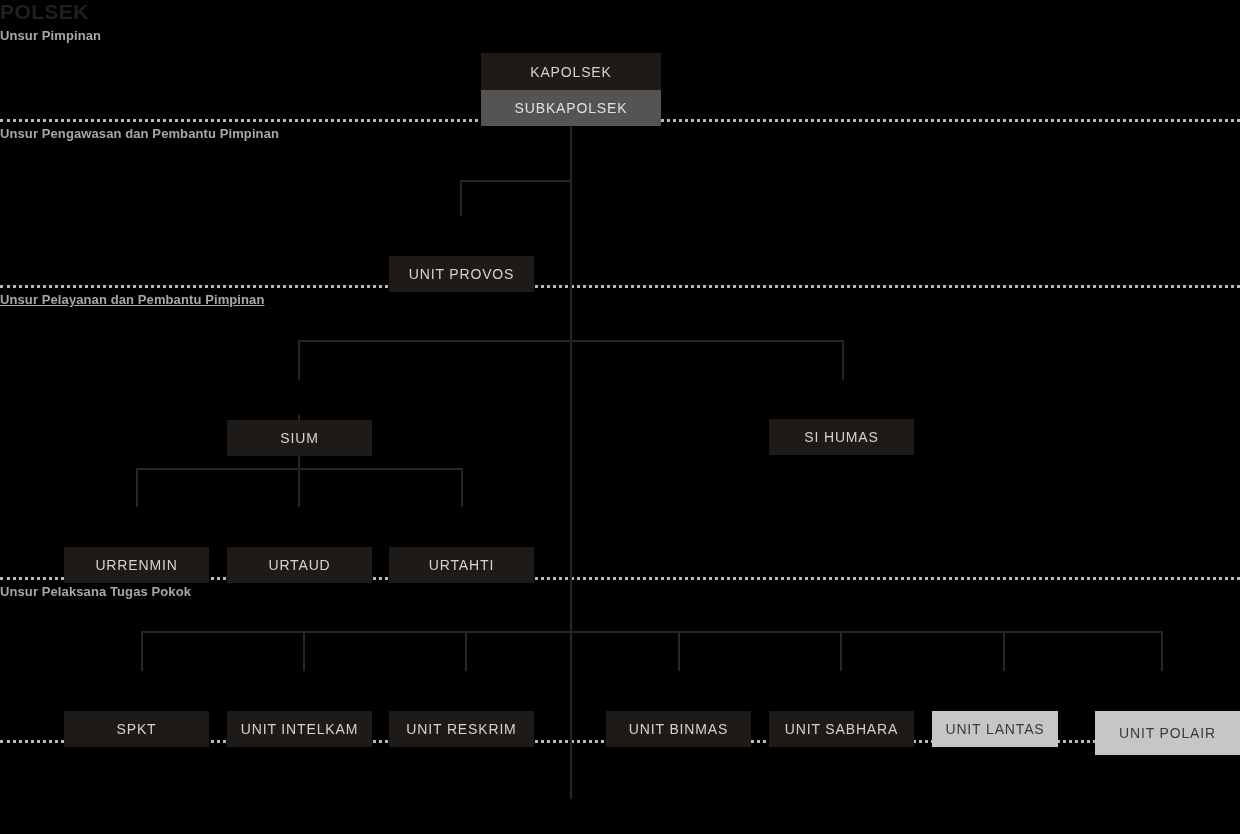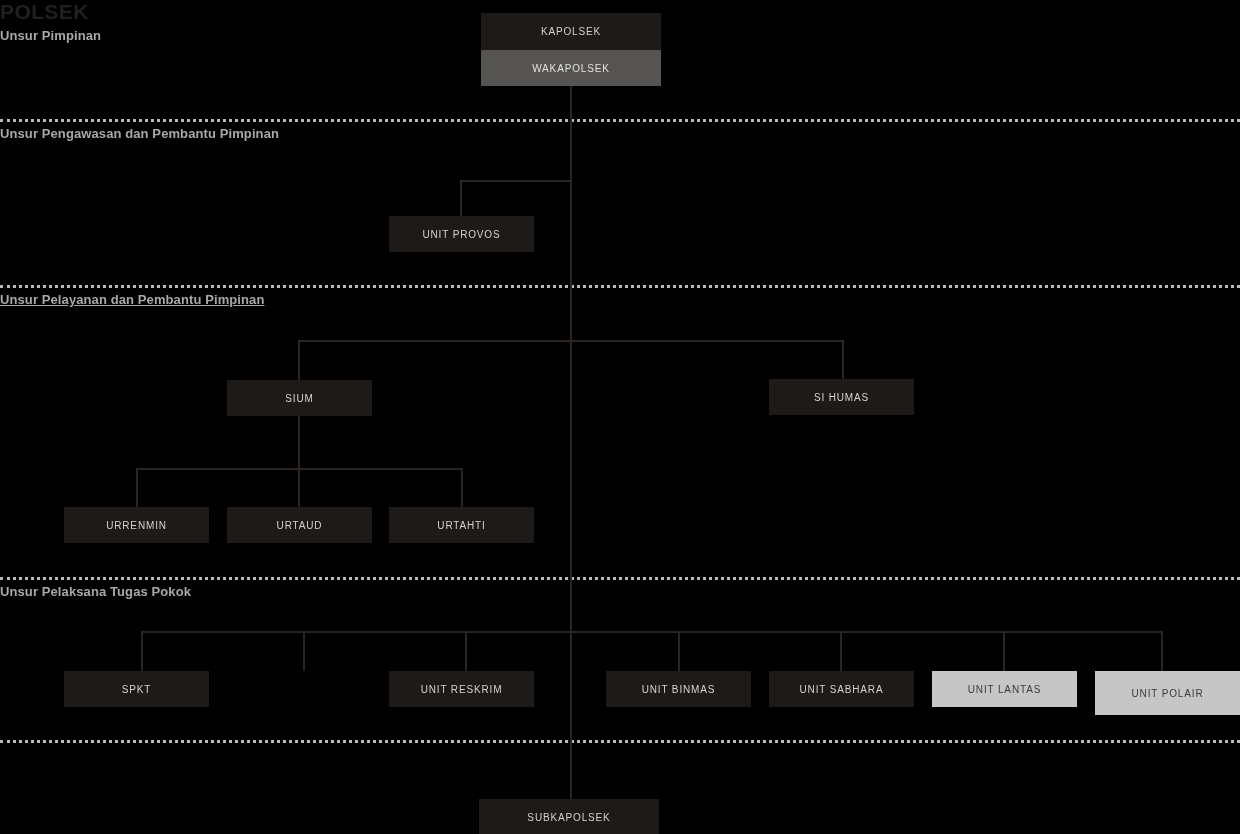--- a/index.html
+++ b/index.html
@@ -57,10 +57,11 @@
     display: flex;
     align-items: center;
     justify-content: center;
-    font-size: 10px;
+    font-size: 14px;
     letter-spacing: 0.85px;
     white-space: nowrap;
     text-align: center;
+    margin-top: 40px;
   }
   .node.dark {
     background: #1e1a18;

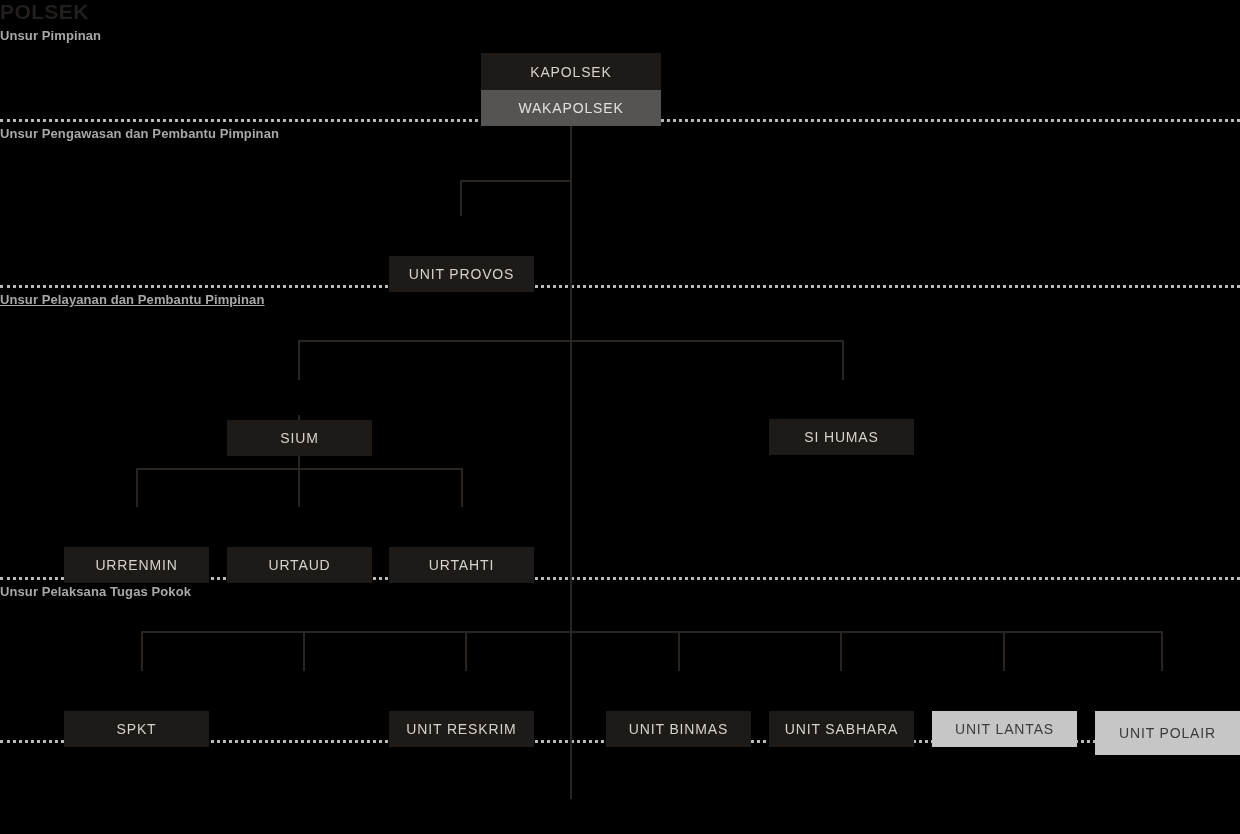--- a/index.html
+++ b/index.html
@@ -130,7 +130,7 @@
   <div class="line-v" style="left:1161px;top:631px; height:40px;"></div>
 
   <div class="node dark" style="left:481px; top:13px; width:180px; height:37px;">KAPOLSEK</div>
-  <div class="node mid" style="left:481px; top:50px; width:180px; height:36px;">WAKAPOLSEK</div>
+  <div class="node mid" style="left:481px; top:50px; width:180px; height:36px;">SUBKAPOLSEK</div>
 
   <div class="node dark" style="left:389px; top:216px; width:145px; height:36px;">UNIT PROVOS</div>
 

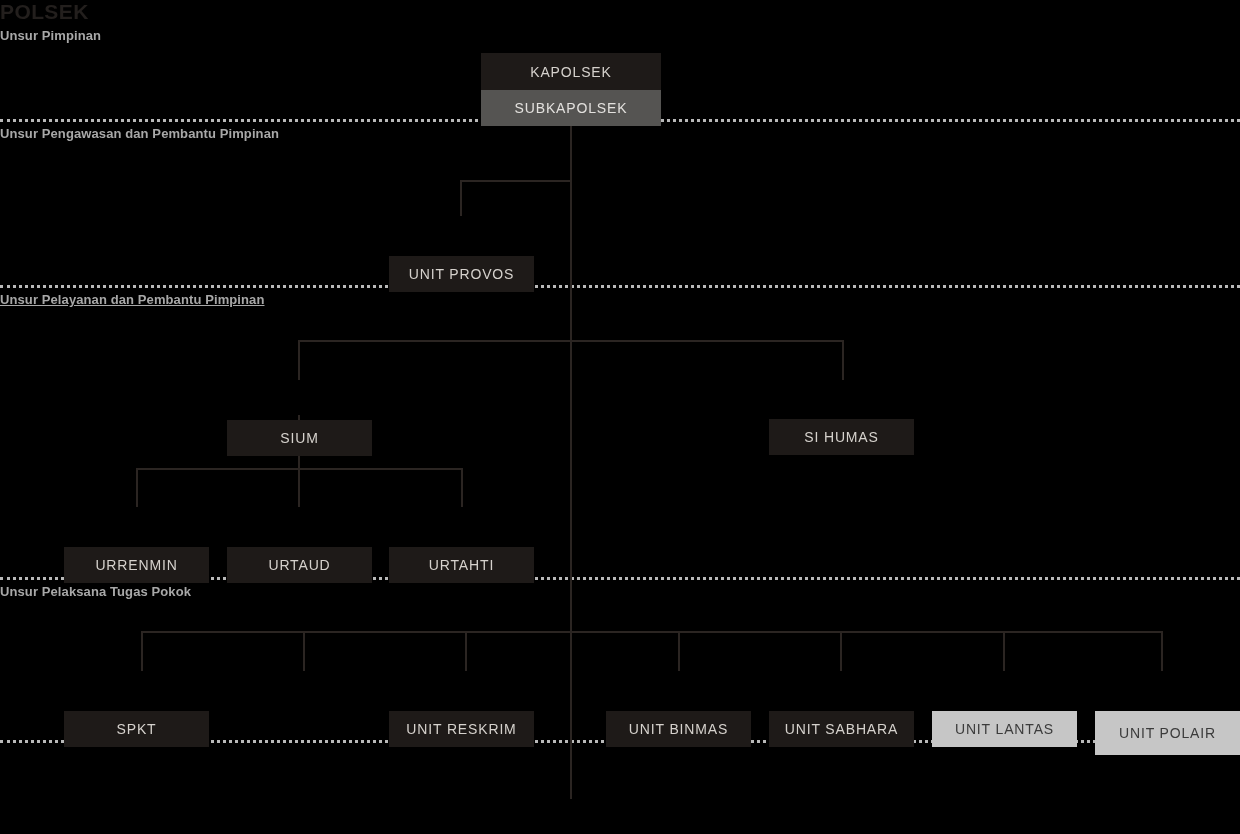--- a/index.html
+++ b/index.html
@@ -142,6 +142,7 @@
   <div class="node dark" style="left:389px; top:507px; width:145px; height:36px;">URTAHTI</div>
 
   <div class="node dark" style="left:64px;   top:671px; width:145px; height:36px;">SPKT</div>
+  <div class="node dark" style="left:227px;  top:671px; width:145px; height:36px;">UNIT INTELKAM</div>
   <div class="node dark" style="left:389px;  top:671px; width:145px; height:36px;">UNIT RESKRIM</div>
   <div class="node dark" style="left:606px;  top:671px; width:145px; height:36px;">UNIT BINMAS</div>
   <div class="node dark" style="left:769px;  top:671px; width:145px; height:36px;">UNIT SABHARA</div>

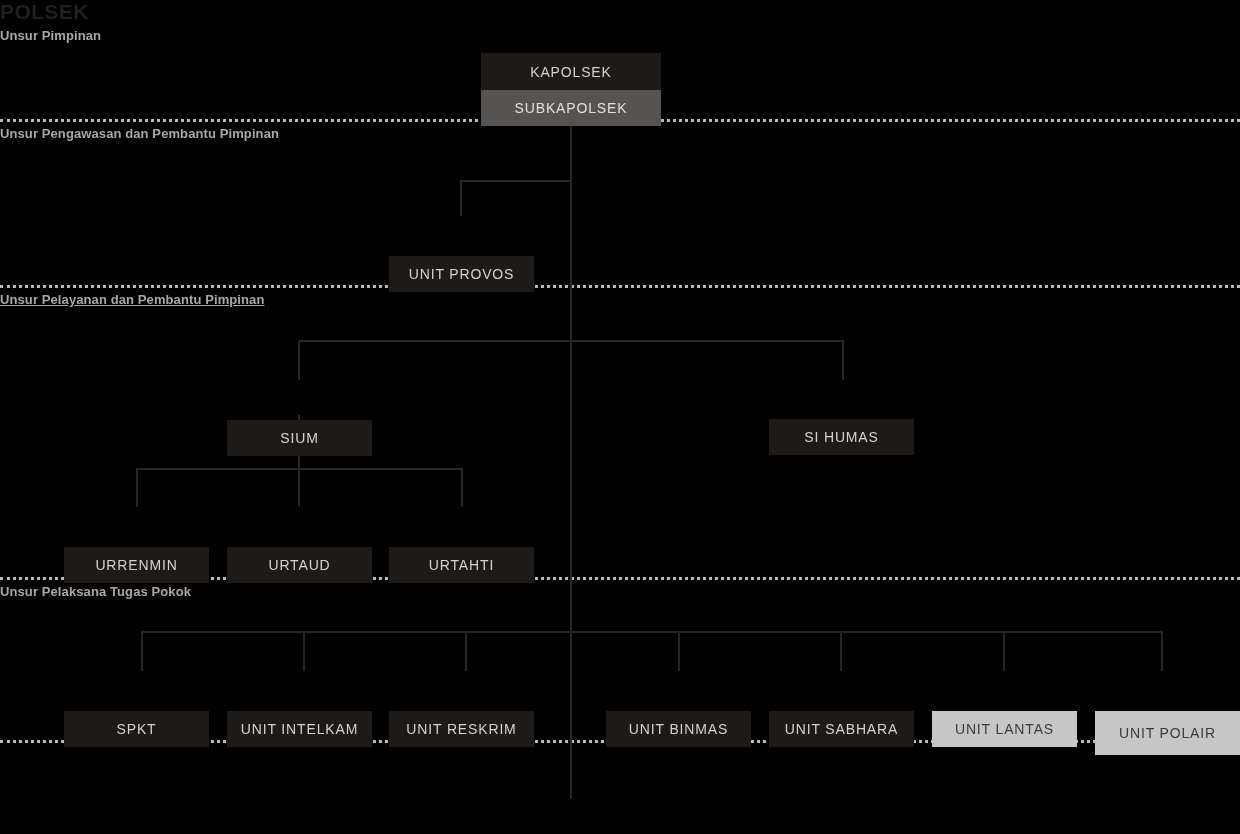--- a/index.html
+++ b/index.html
@@ -146,7 +146,7 @@
   <div class="node dark" style="left:389px;  top:671px; width:145px; height:36px;">UNIT RESKRIM</div>
   <div class="node dark" style="left:606px;  top:671px; width:145px; height:36px;">UNIT BINMAS</div>
   <div class="node dark" style="left:769px;  top:671px; width:145px; height:36px;">UNIT SABHARA</div>
-  <div class="node light" style="left:932px; top:671px; width:145px; height:36px;">UNIT LANTAS</div>
+  <div class="node light" style="left:932px; top:671px; width:126px; height:36px;">UNIT LANTAS</div>
   <div class="node light" style="left:1095px;top:671px; width:145px; height:44px;">UNIT POLAIR</div>
 
   <div class="node dark" style="left:479px; top:799px; width:180px; height:36px;">SUBKAPOLSEK</div>

